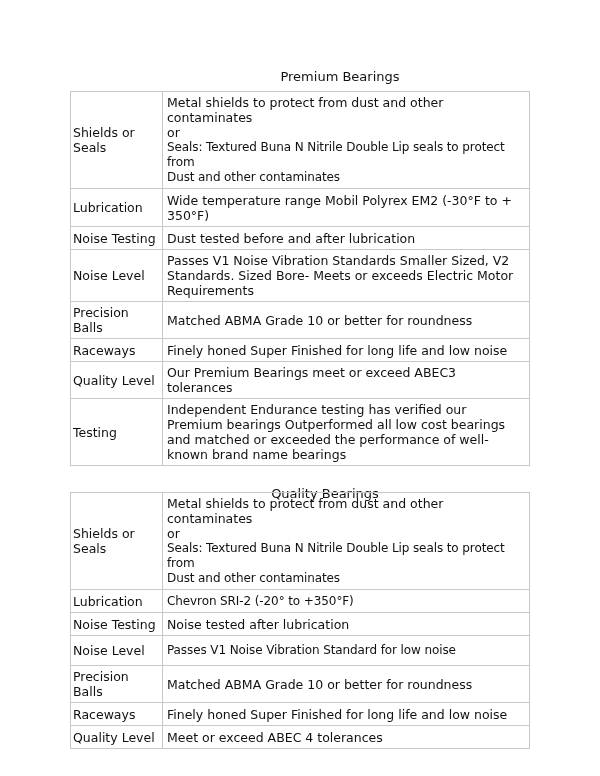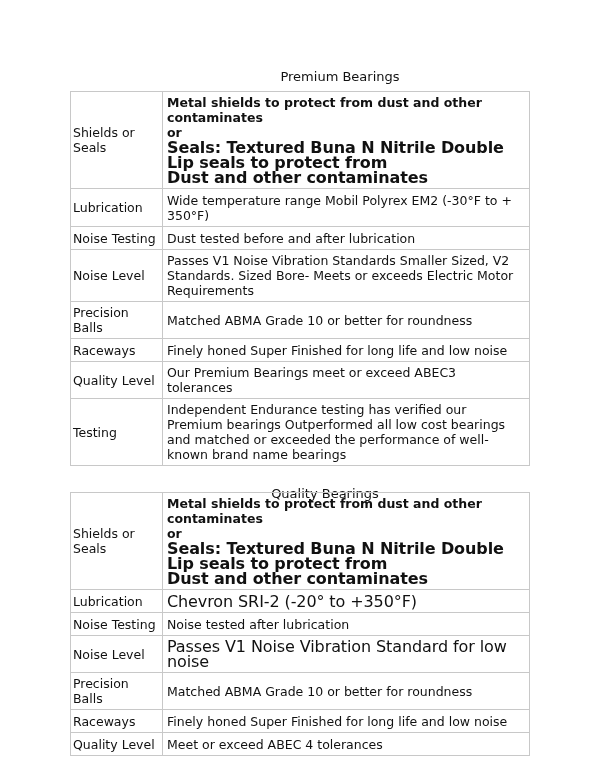--- a/index.html
+++ b/index.html
@@ -54,7 +54,7 @@
       font-size: 16px;
       letter-spacing: -0.1px;
     }
-    .line { display: block; font-weight: bold; }
+    .line { display: block; }
   </style>
 </head>
 <body>

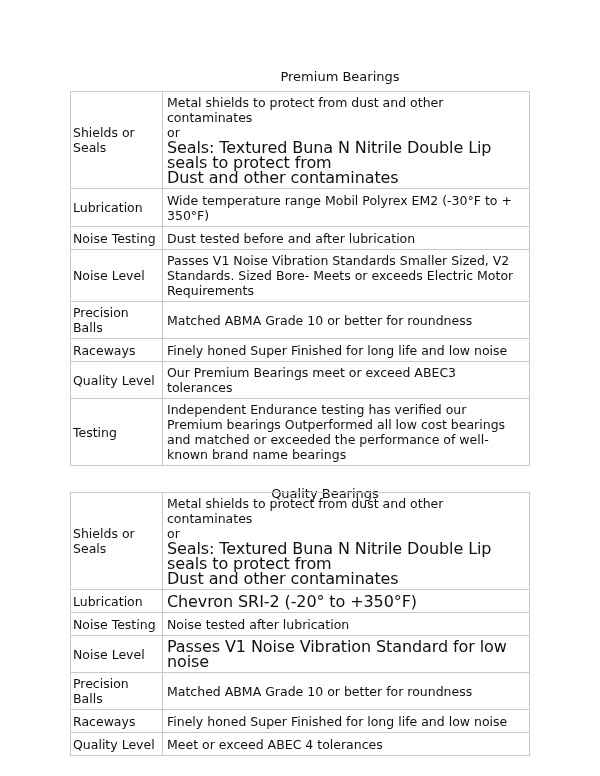--- a/index.html
+++ b/index.html
@@ -51,7 +51,7 @@
       text-align: left;
     }
     .small {
-      font-size: 16px;
+      font-size: 12px;
       letter-spacing: -0.1px;
     }
     .line { display: block; }

